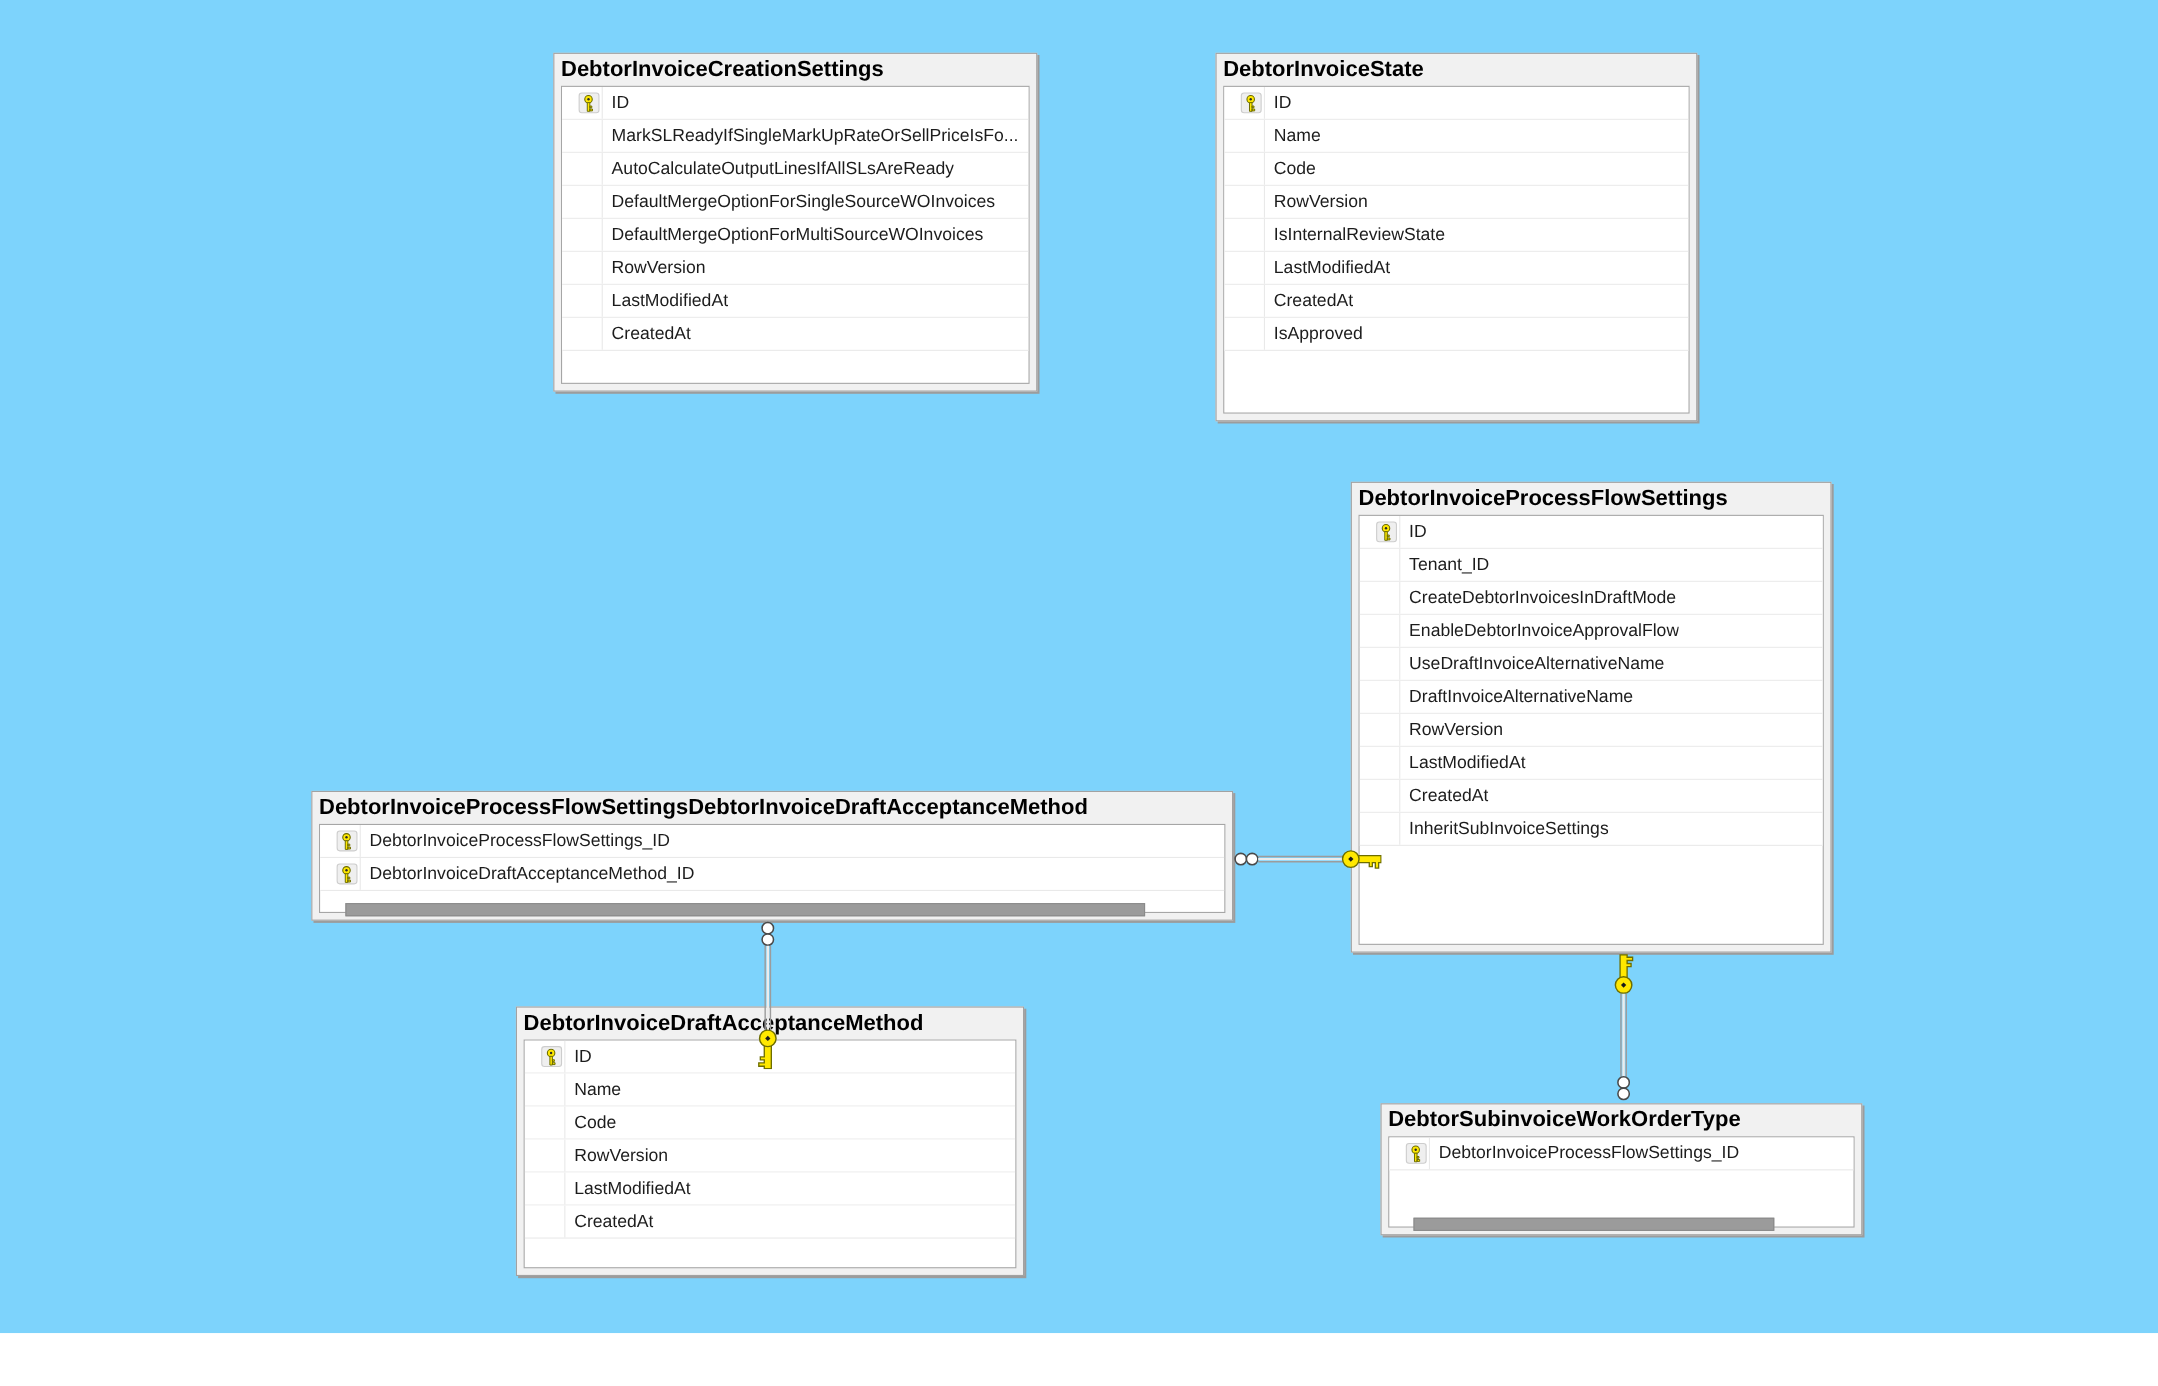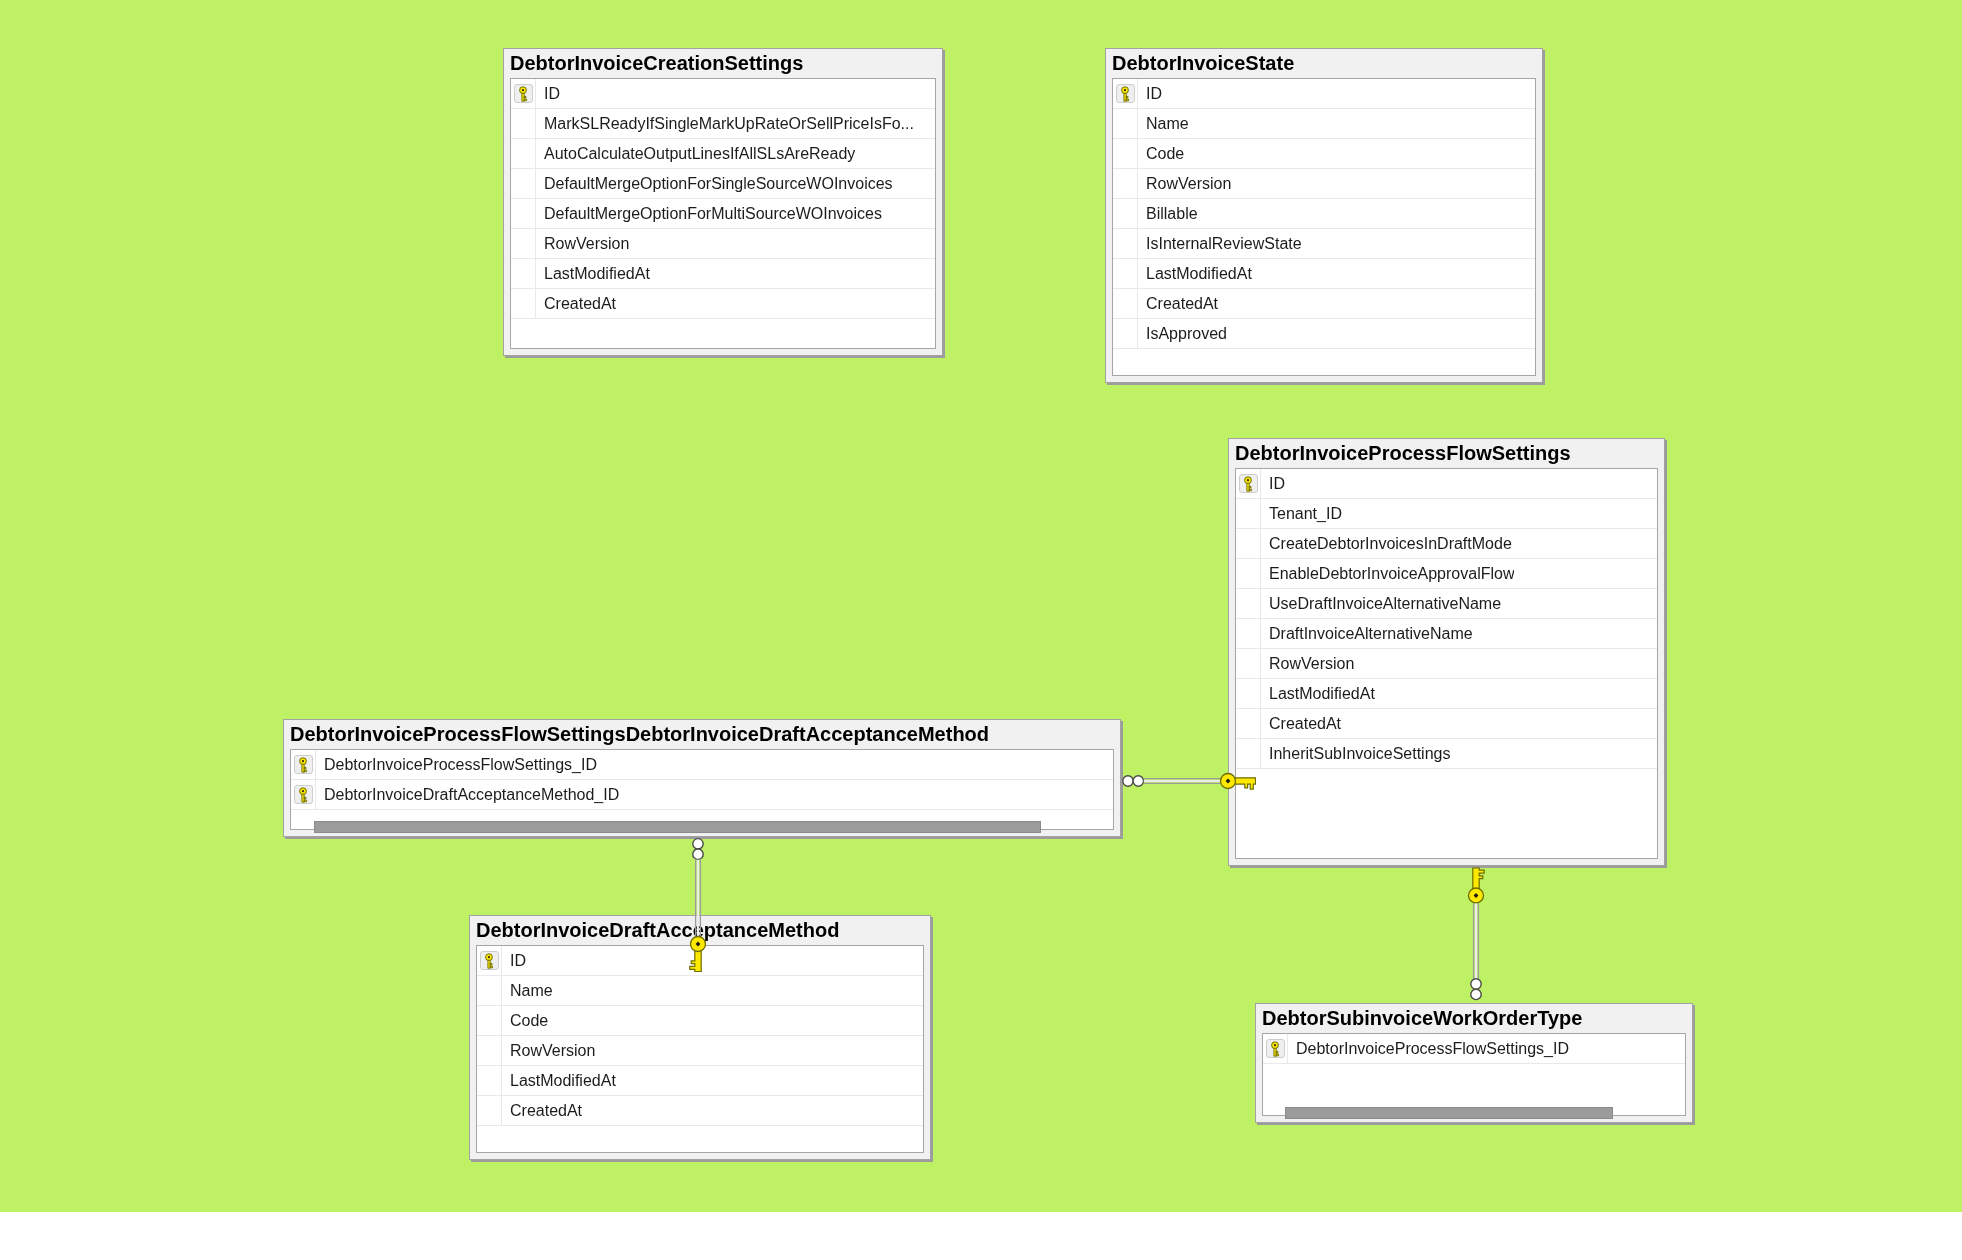--- a/index.html
+++ b/index.html
@@ -12,7 +12,7 @@
     position: relative;
     width: 1962px;
     height: 1212px;
-    background: #bef264;
+    background: #7dd3fc;
     overflow: hidden;
   }
   .table-window {

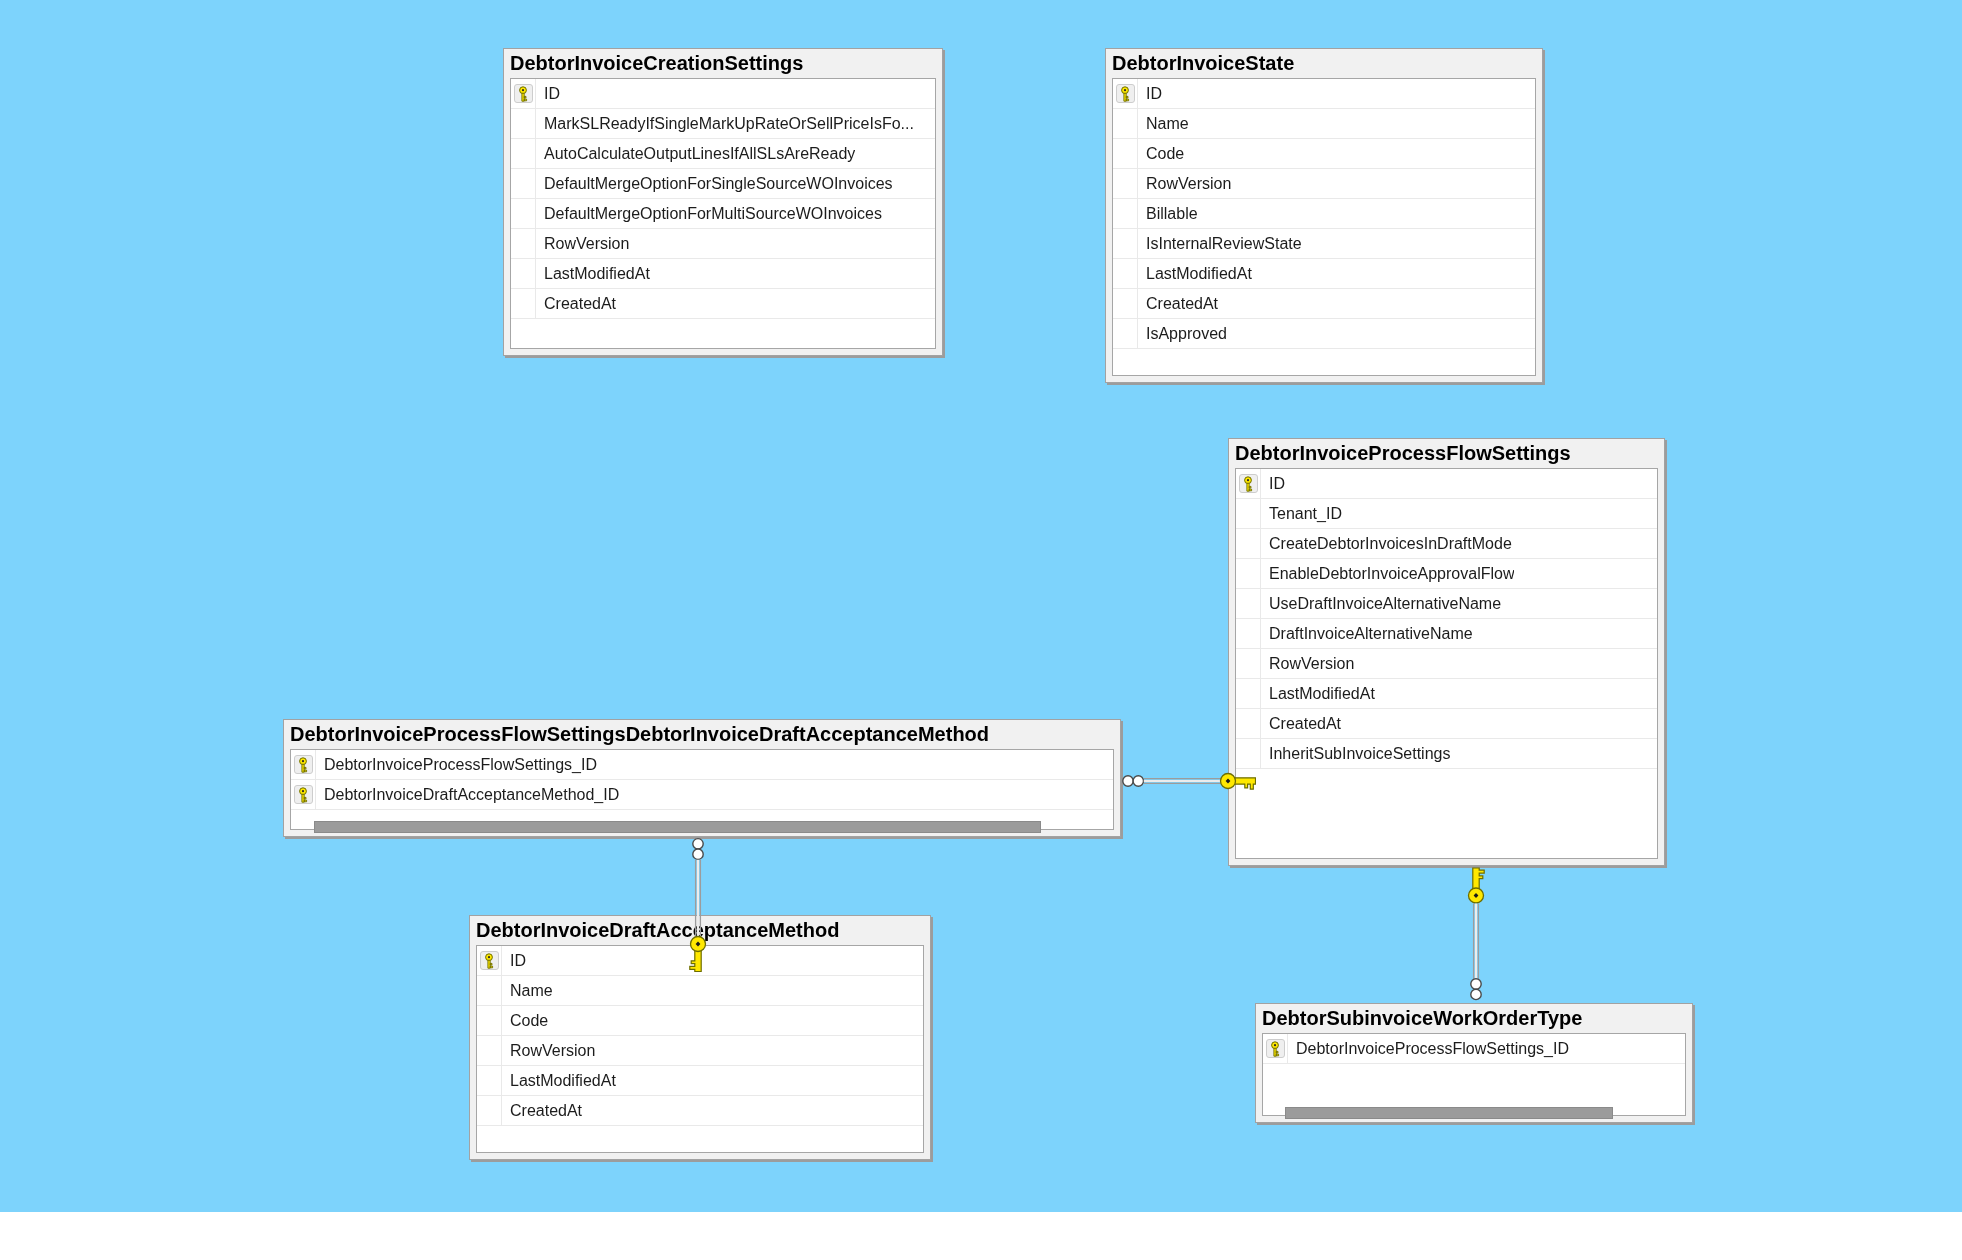--- a/index.html
+++ b/index.html
@@ -50,6 +50,7 @@
     display: flex;
     align-items: stretch;
     background: #ffffff;
+    padding-left: 12px;
   }
   .icon-cell {
     width: 25px;

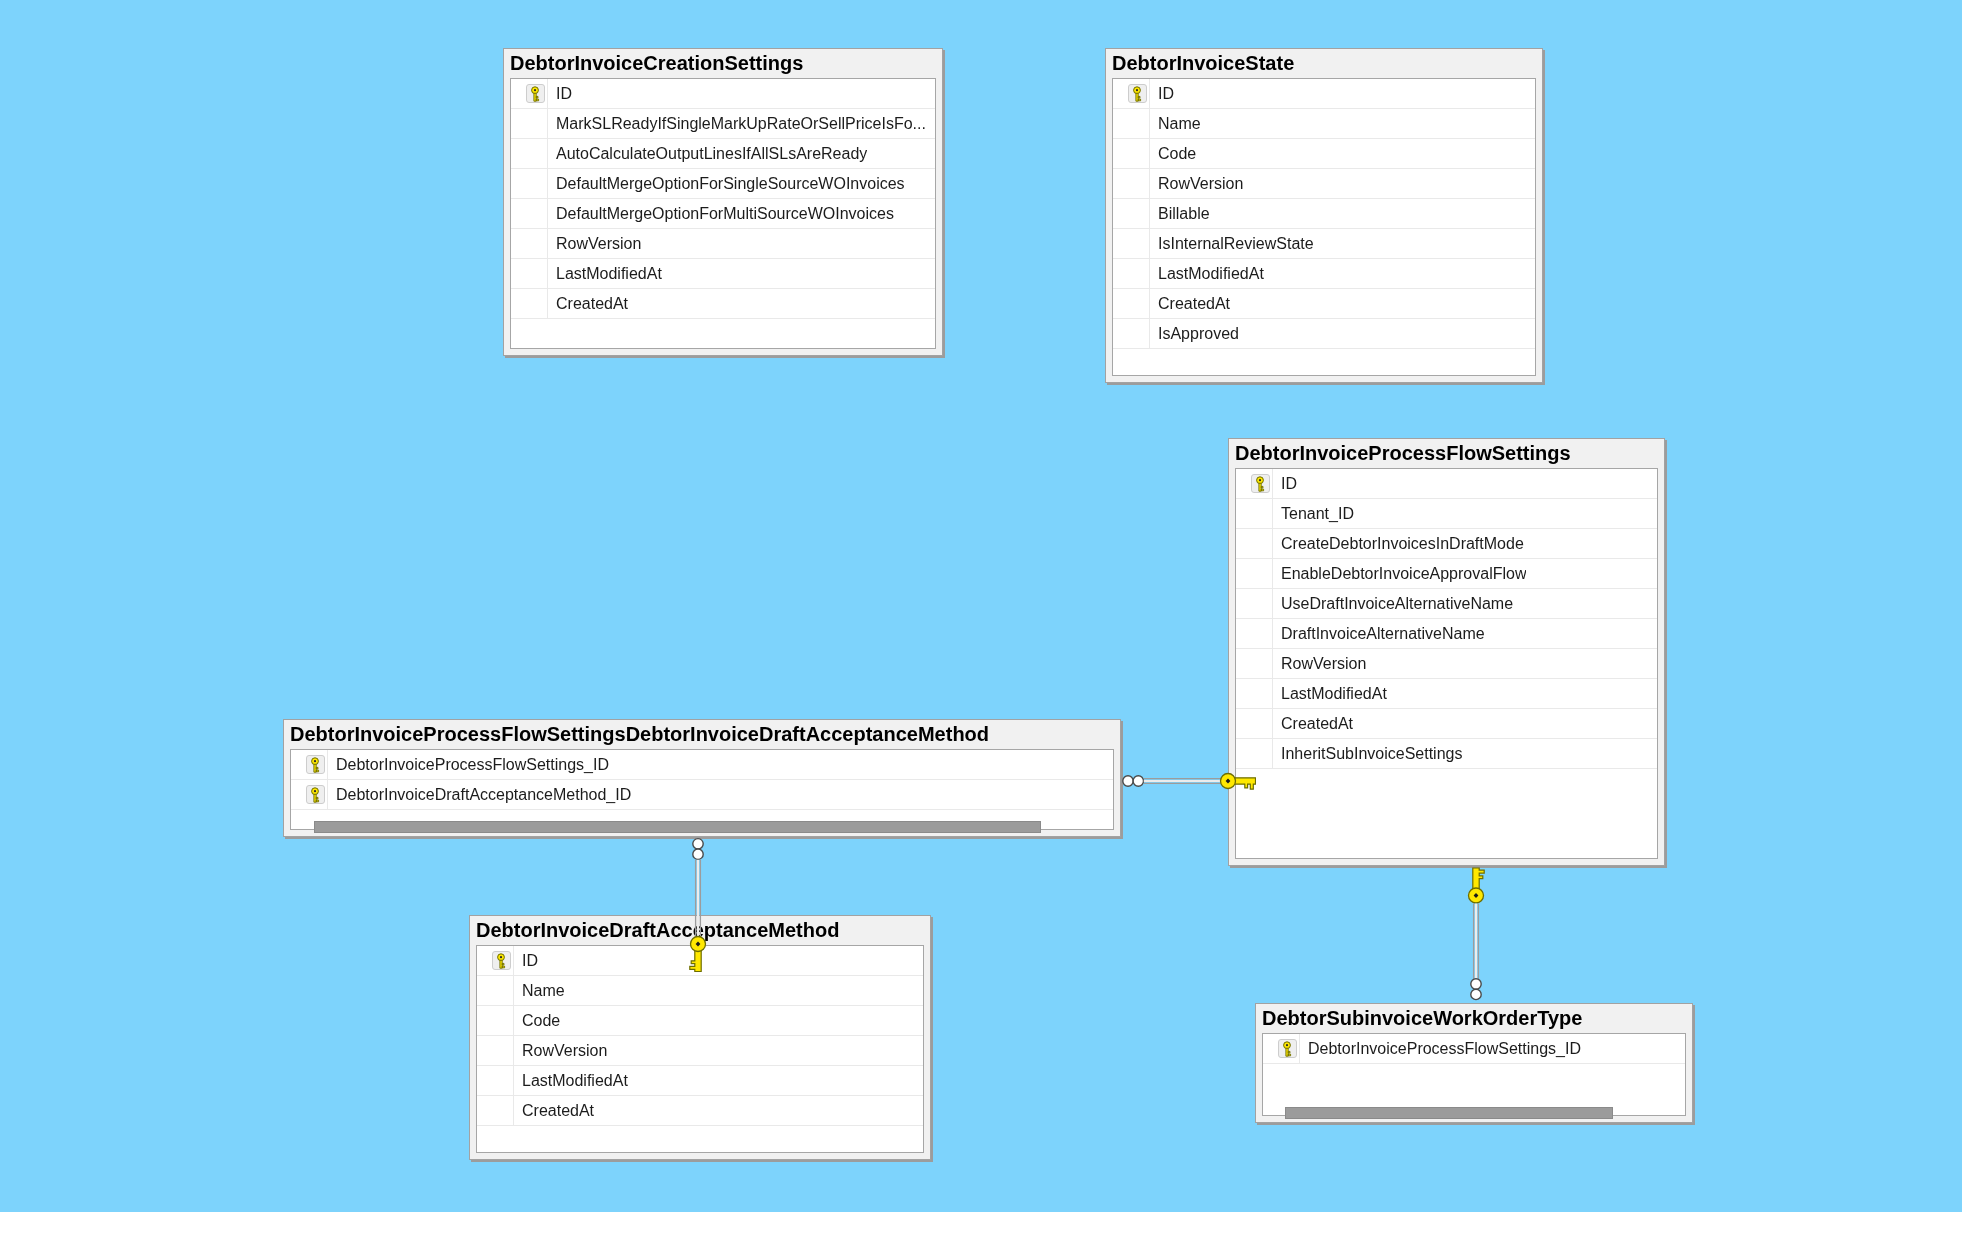--- a/index.html
+++ b/index.html
@@ -203,12 +203,6 @@
           <div class="col-name">RowVersion</div>
         </div>
 
-        <div class="col-row">
-          <div class="icon-cell">
-            
-          </div>
-          <div class="col-name">Billable</div>
-        </div>
 
         <div class="col-row">
           <div class="icon-cell">

